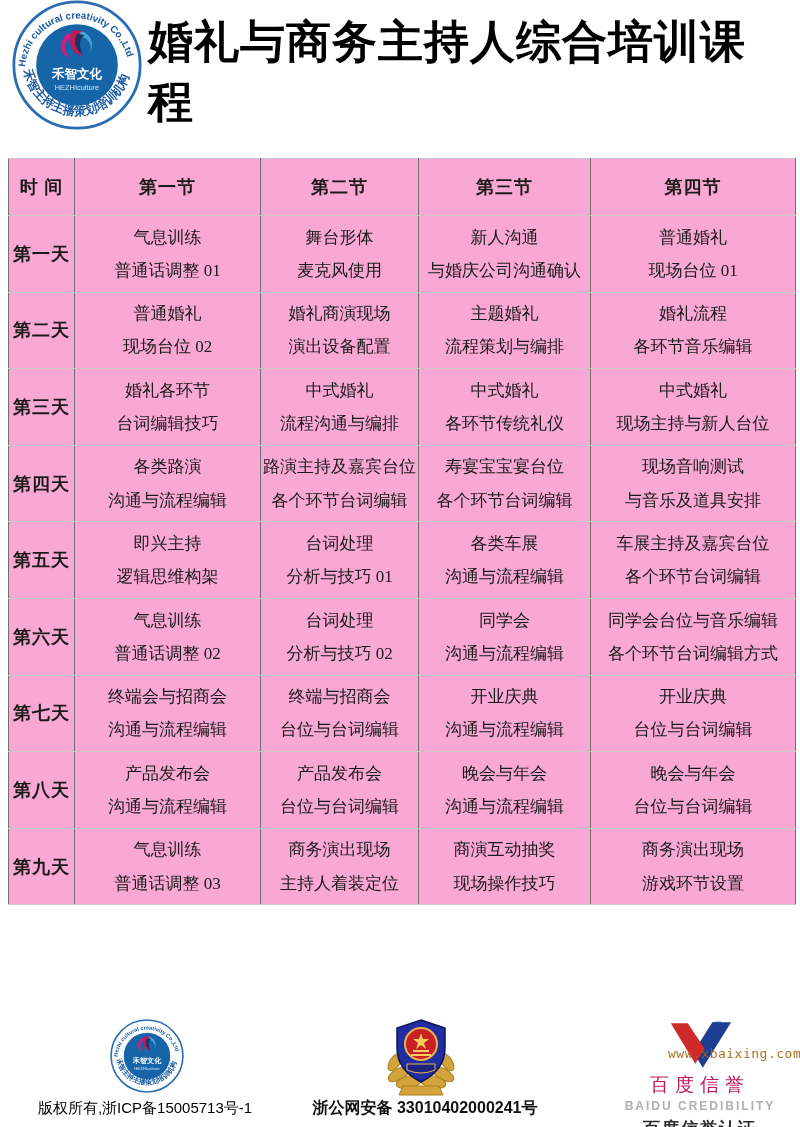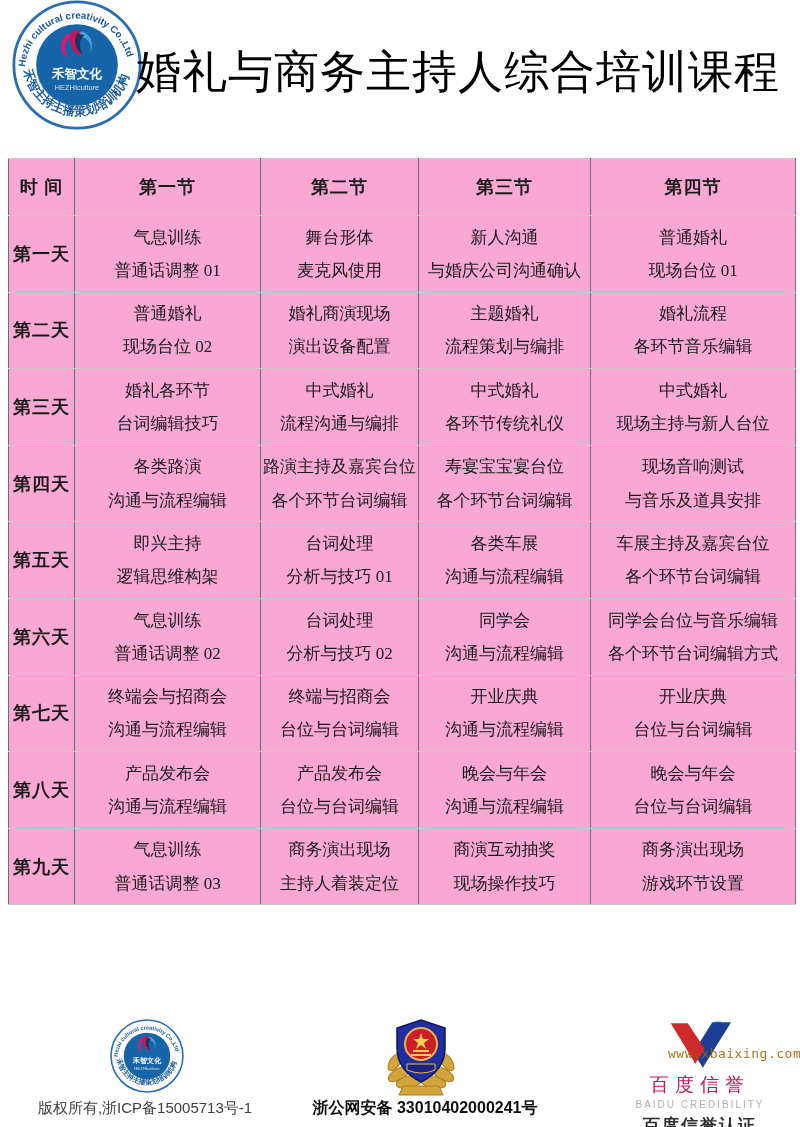--- a/index.html
+++ b/index.html
@@ -9,9 +9,9 @@
   
   .logo{position:absolute;}
   .logo-main{left:12px;top:0px;width:130px;height:130px;}
-  .page-title{position:absolute;left:136px;right:20px;top:24px;height:96px;
+  .page-title{position:absolute;left:148px;right:20px;top:24px;height:96px;
               display:flex;align-items:center;justify-content:center;
-              font-size:45px;font-weight:normal;letter-spacing:1px;color:#000;}
+              font-size:45px;font-weight:bold;letter-spacing:1px;color:#000;}
 
   
   table.schedule{position:absolute;left:8px;top:158px;width:787px;

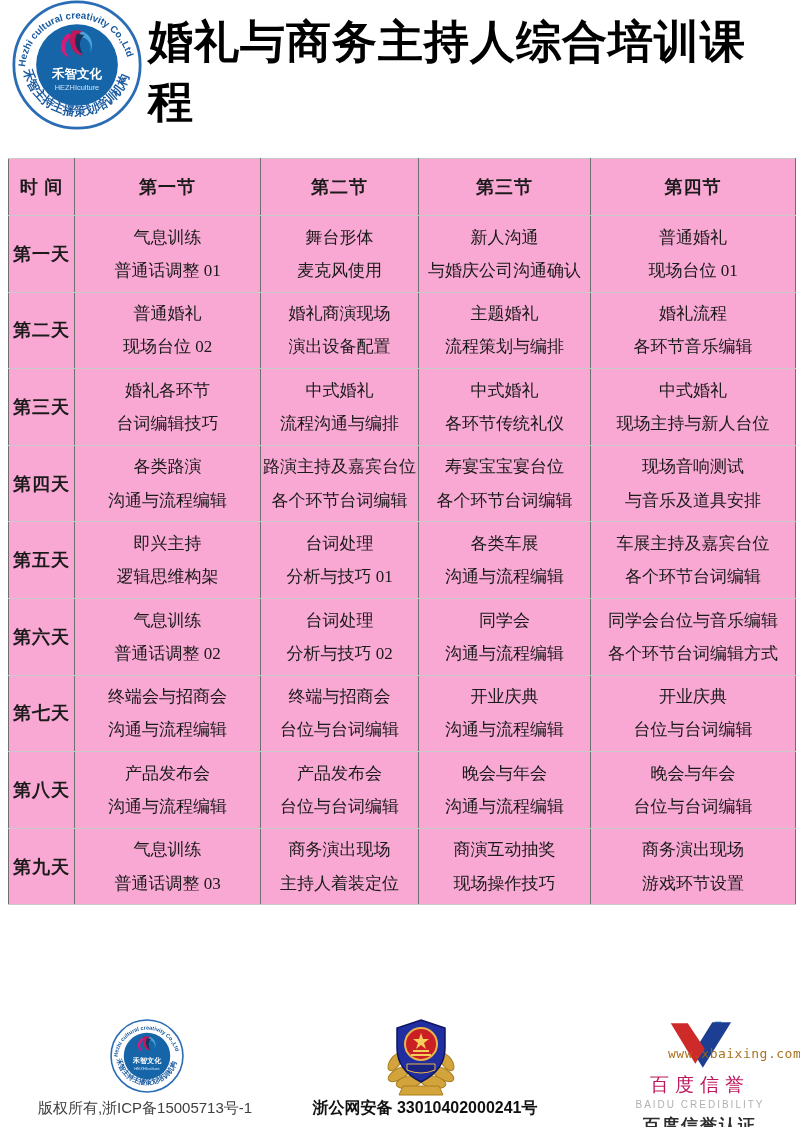--- a/index.html
+++ b/index.html
@@ -30,7 +30,7 @@
   
   .logo-small{left:110px;top:1019px;width:74px;height:74px;}
   .foot-text{position:absolute;text-align:center;white-space:nowrap;}
-  .icp-text{left:20px;width:250px;top:1099px;font-size:15px;color:#404040;
+  .icp-text{left:20px;width:250px;top:1099px;font-size:15px;color:#000000;
             font-family:"Liberation Sans",sans-serif;text-align:center;}
   .police-badge{position:absolute;left:383px;top:1016px;width:76px;height:80px;}
   .police-text{left:285px;width:280px;top:1098px;font-size:16px;font-weight:bold;color:#111;

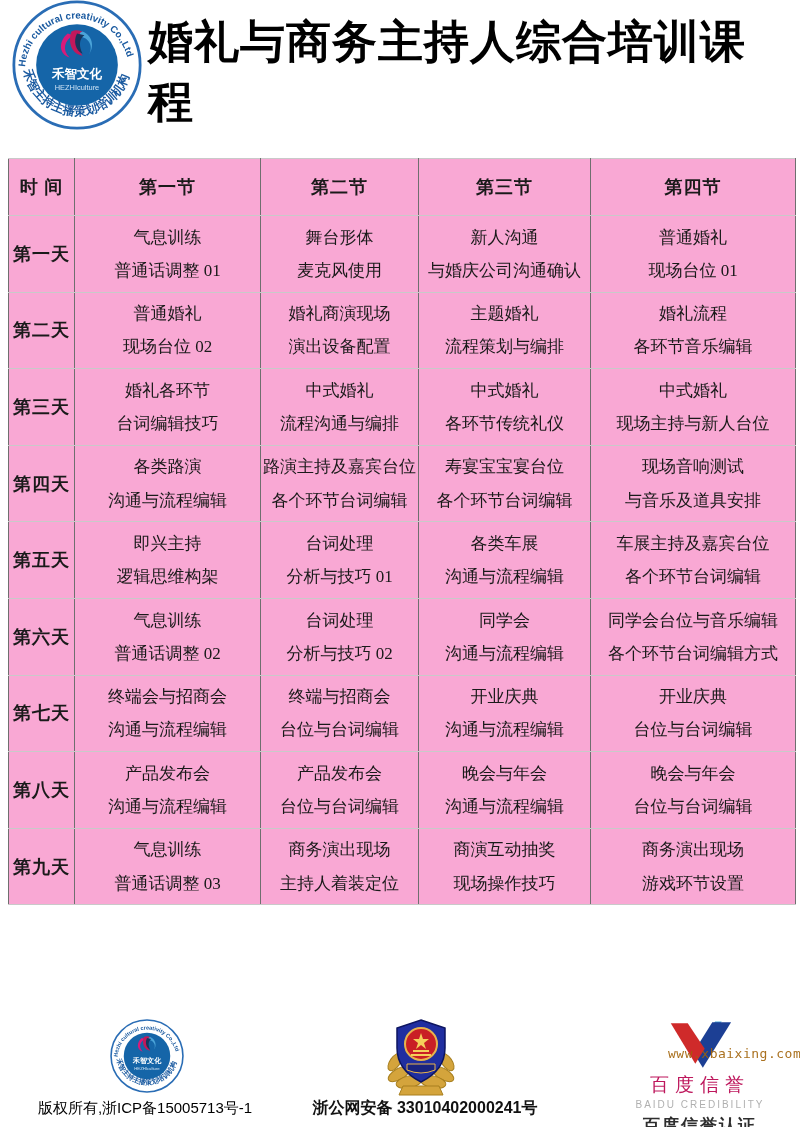--- a/index.html
+++ b/index.html
@@ -39,8 +39,8 @@
   .baidu-v{display:block;margin:0 auto;}
   .baidu-cn{font-size:19px;color:#be185d;letter-spacing:6px;margin-top:2px;
             font-family:"Liberation Sans",sans-serif;}
-  .baidu-en{font-size:10px;color:#b0b0b0;letter-spacing:2px;margin-top:1px;
-            font-family:"Liberation Sans",sans-serif;}
+  .baidu-en{font-size:12px;color:#b0b0b0;letter-spacing:2px;margin-top:1px;
+            font-family:"Liberation Sans",sans-serif;font-weight:bold;}
   .baidu-cert{font-size:17px;font-weight:bold;color:#2e2e2e;letter-spacing:2px;margin-top:4px;
               font-family:"Liberation Sans",sans-serif;}
 

